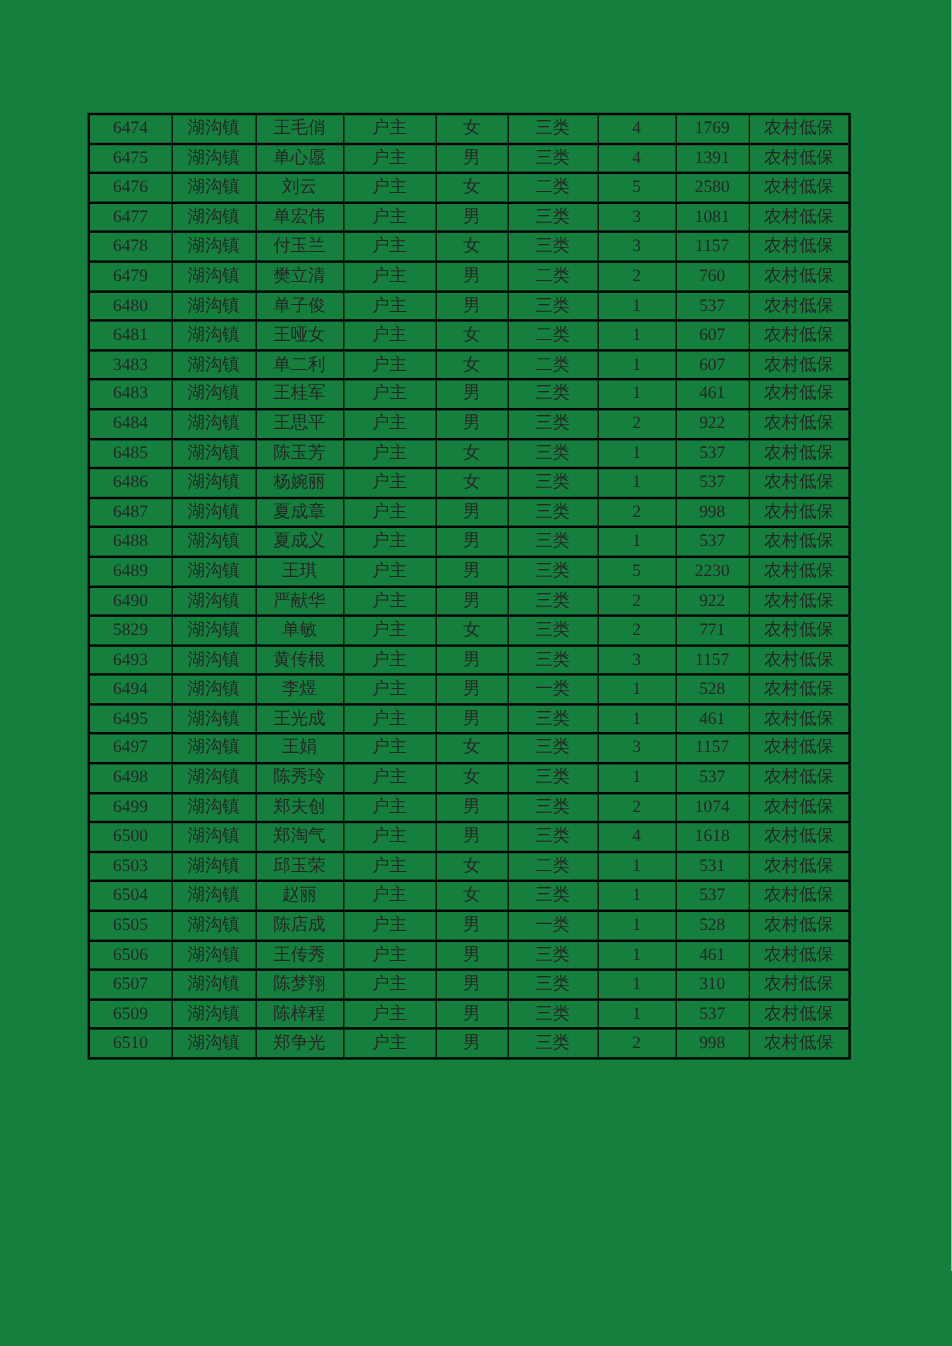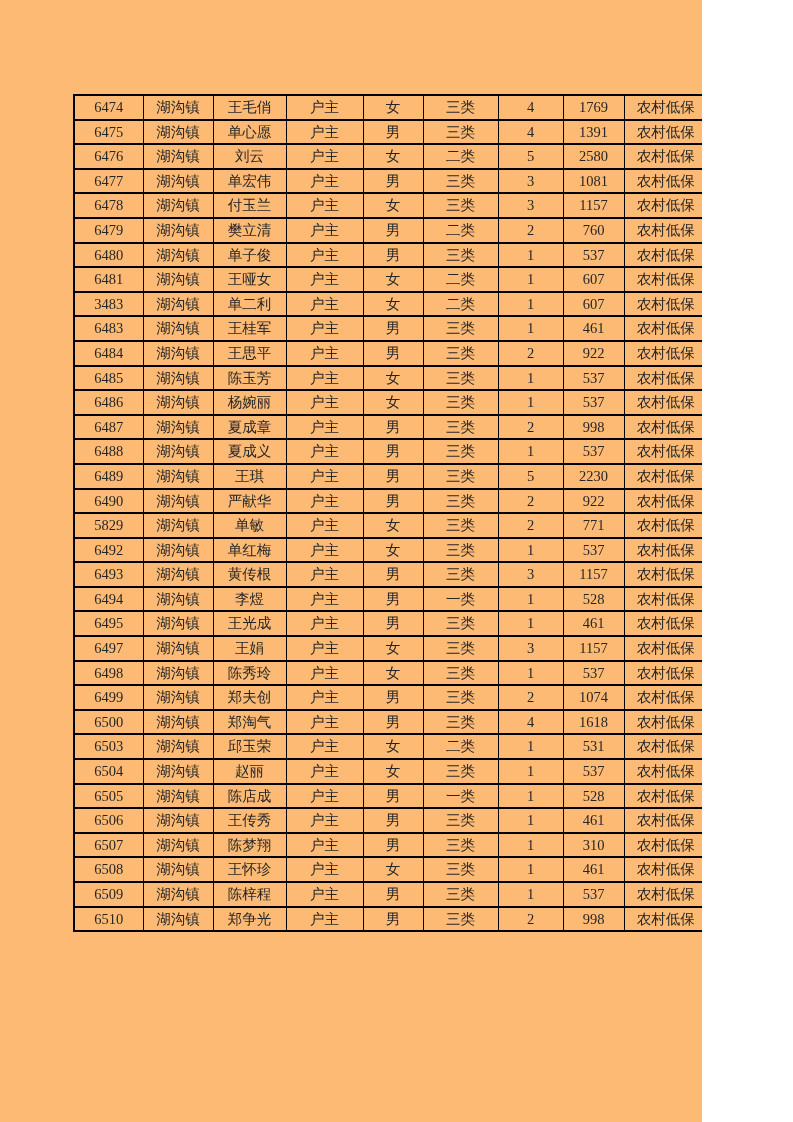--- a/index.html
+++ b/index.html
@@ -9,9 +9,9 @@
   }
   .page {
     position: relative;
-    width: 702px;
+    width: 793px;
     height: 1122px;
-    background: #fdba74;
+    background: #15803d;
     overflow: hidden;
   }
   table.subsidy-table {

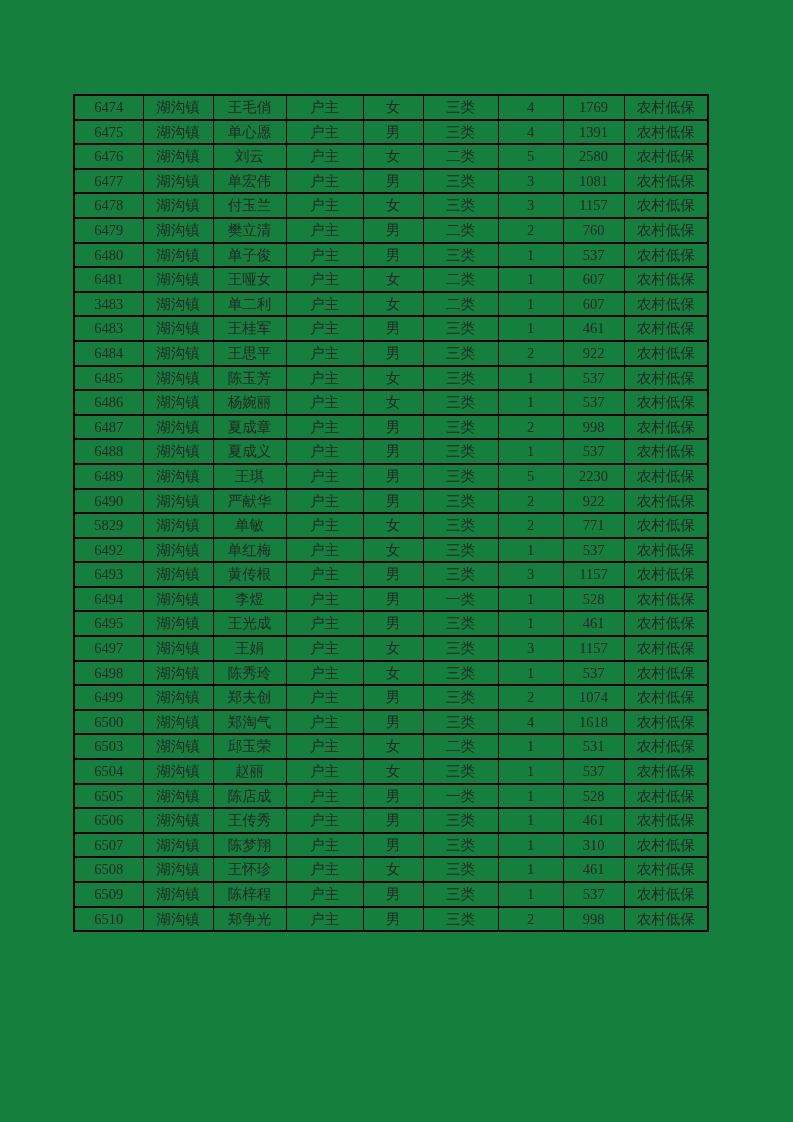--- a/index.html
+++ b/index.html
@@ -265,17 +265,6 @@
           <td>农村低保</td>
         </tr>
         <tr>
-          <td>6492</td>
-          <td>湖沟镇</td>
-          <td>单红梅</td>
-          <td>户主</td>
-          <td>女</td>
-          <td>三类</td>
-          <td>1</td>
-          <td>537</td>
-          <td>农村低保</td>
-        </tr>
-        <tr>
           <td>6493</td>
           <td>湖沟镇</td>
           <td>黄传根</td>

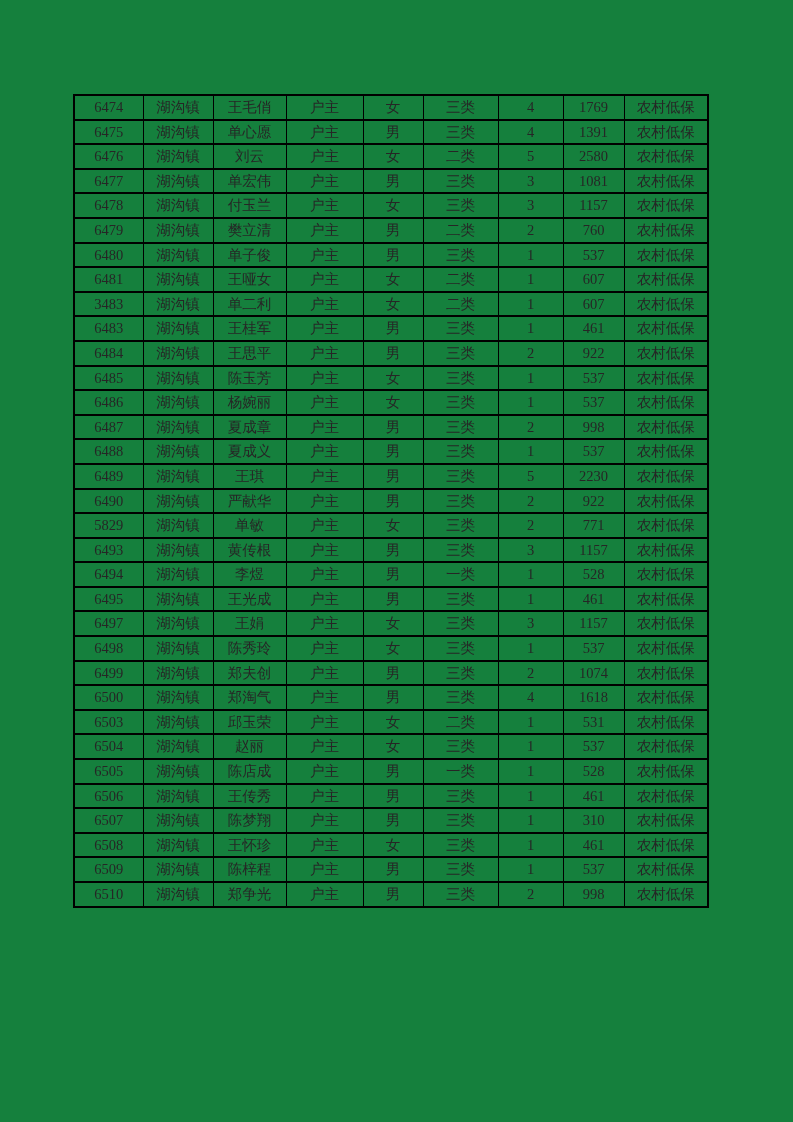--- a/index.html
+++ b/index.html
@@ -397,17 +397,6 @@
           <td>农村低保</td>
         </tr>
         <tr>
-          <td>6508</td>
-          <td>湖沟镇</td>
-          <td>王怀珍</td>
-          <td>户主</td>
-          <td>女</td>
-          <td>三类</td>
-          <td>1</td>
-          <td>461</td>
-          <td>农村低保</td>
-        </tr>
-        <tr>
           <td>6509</td>
           <td>湖沟镇</td>
           <td>陈梓程</td>

